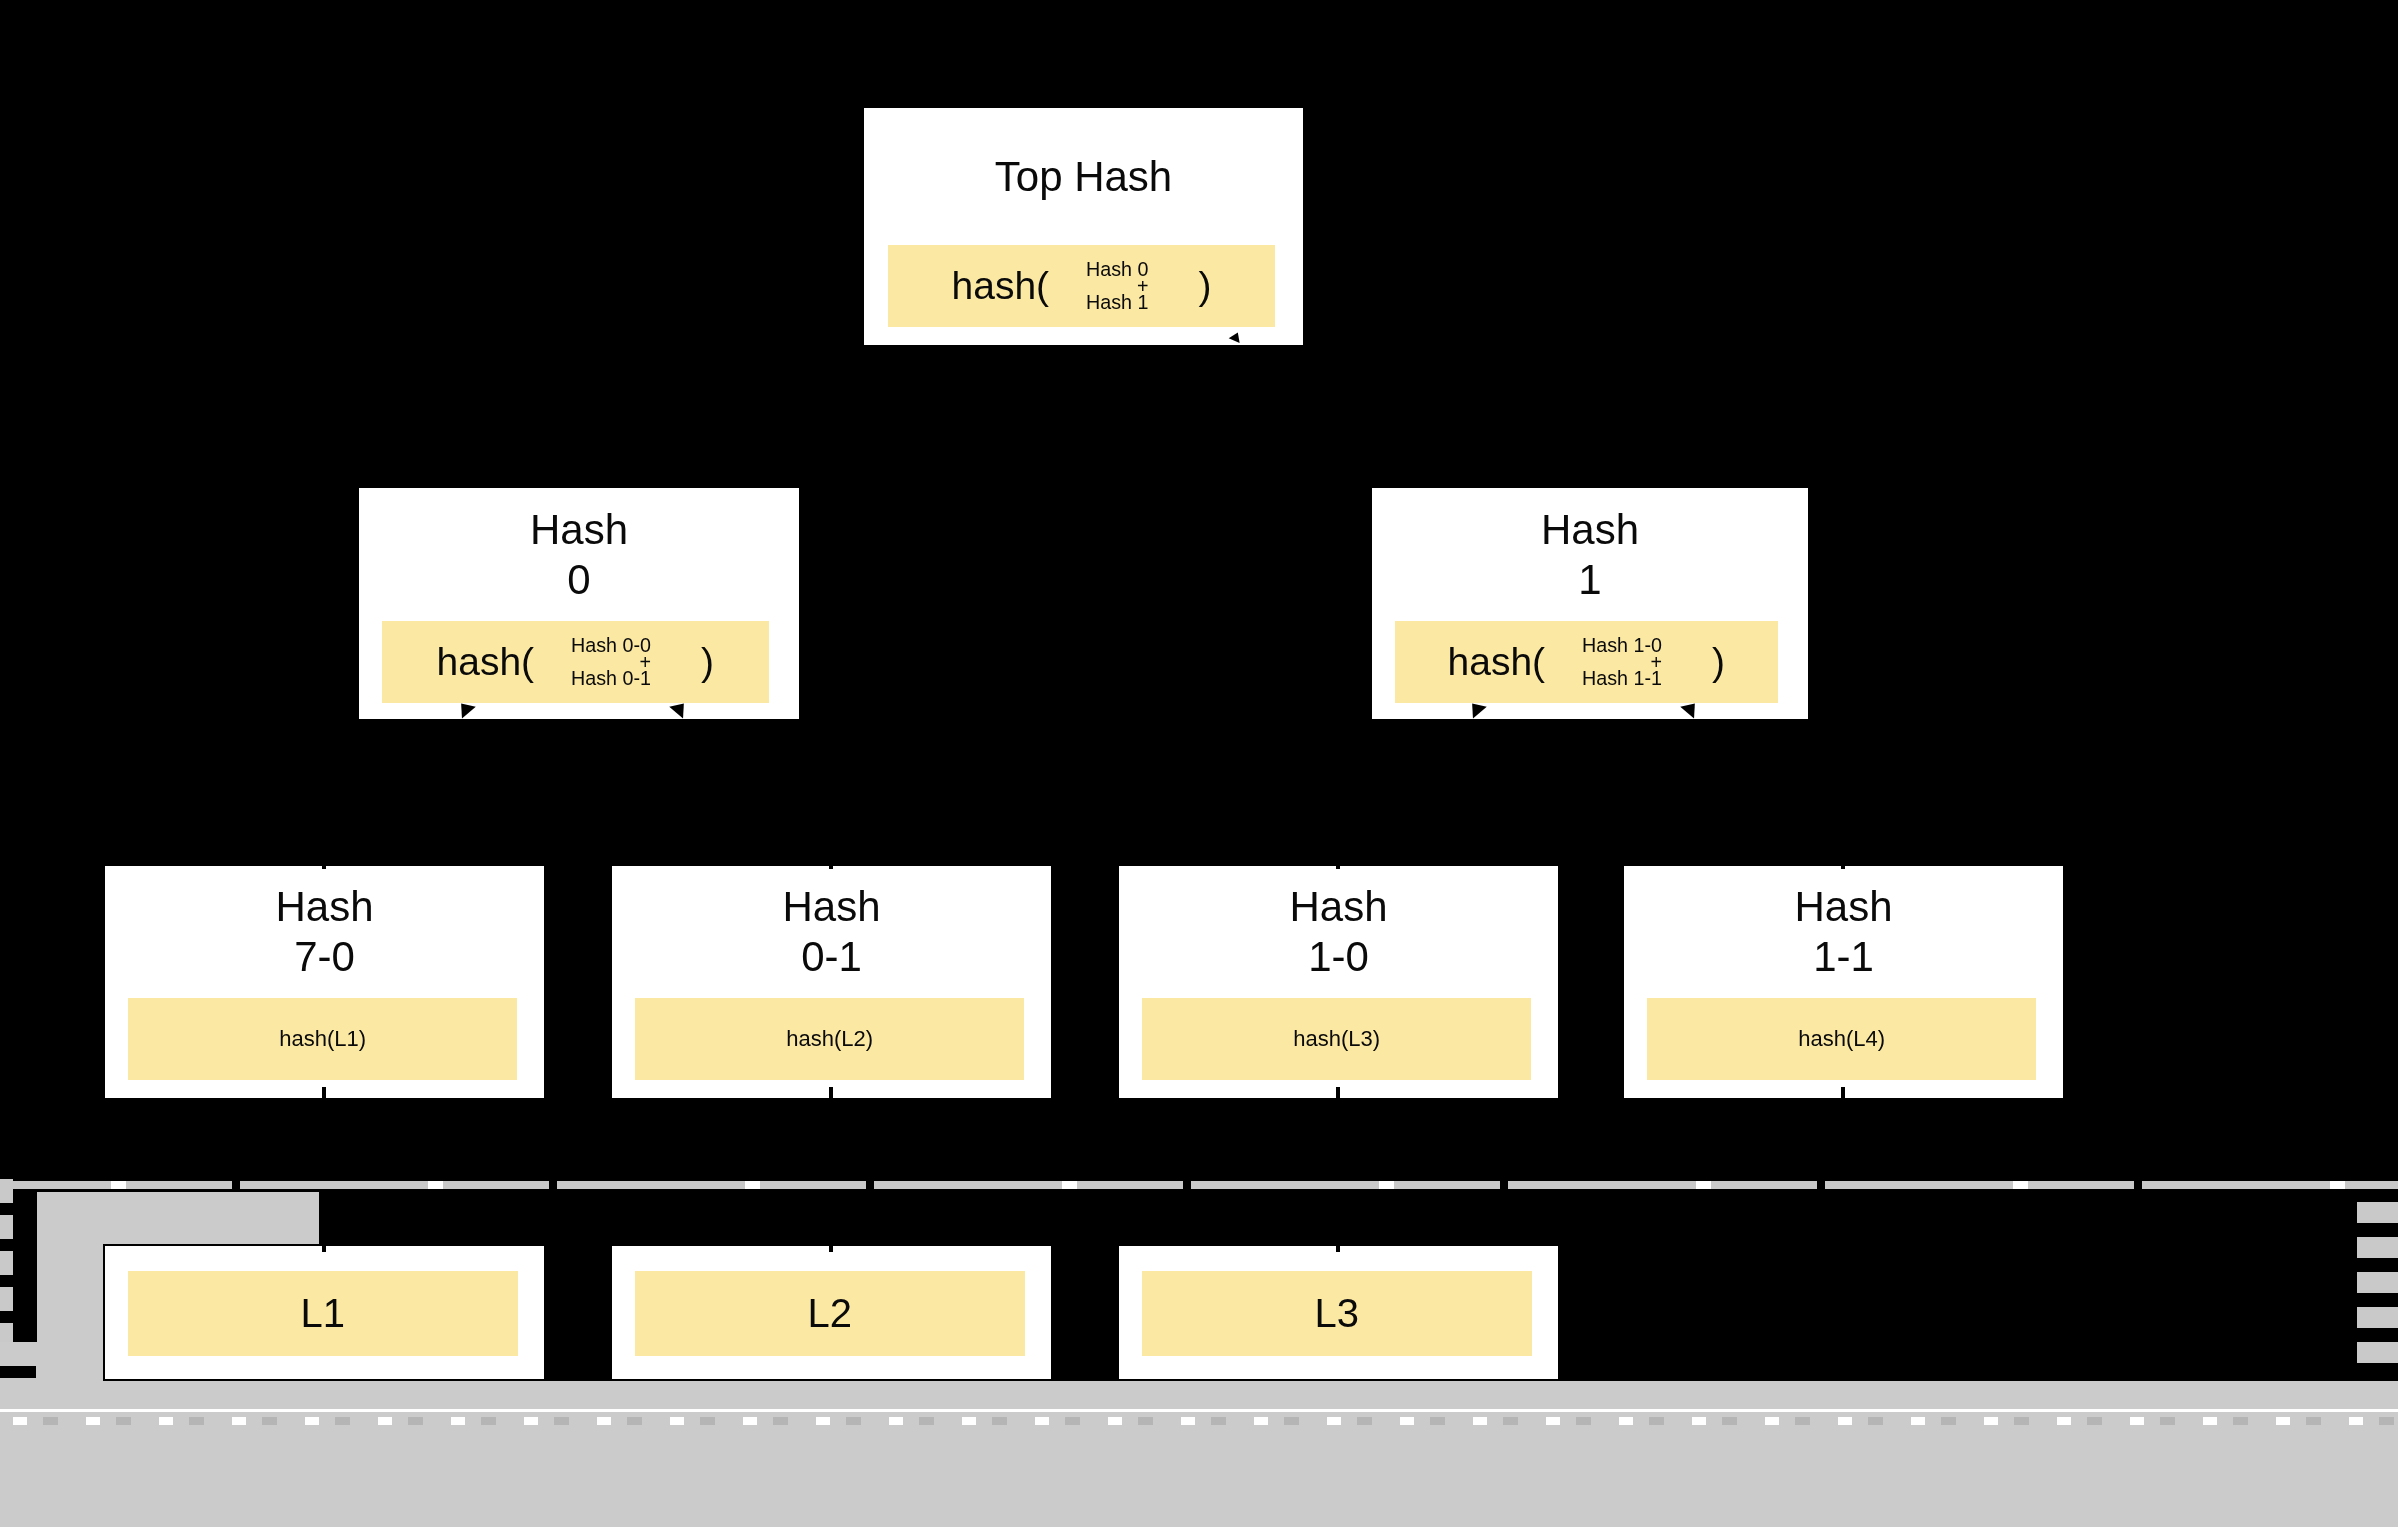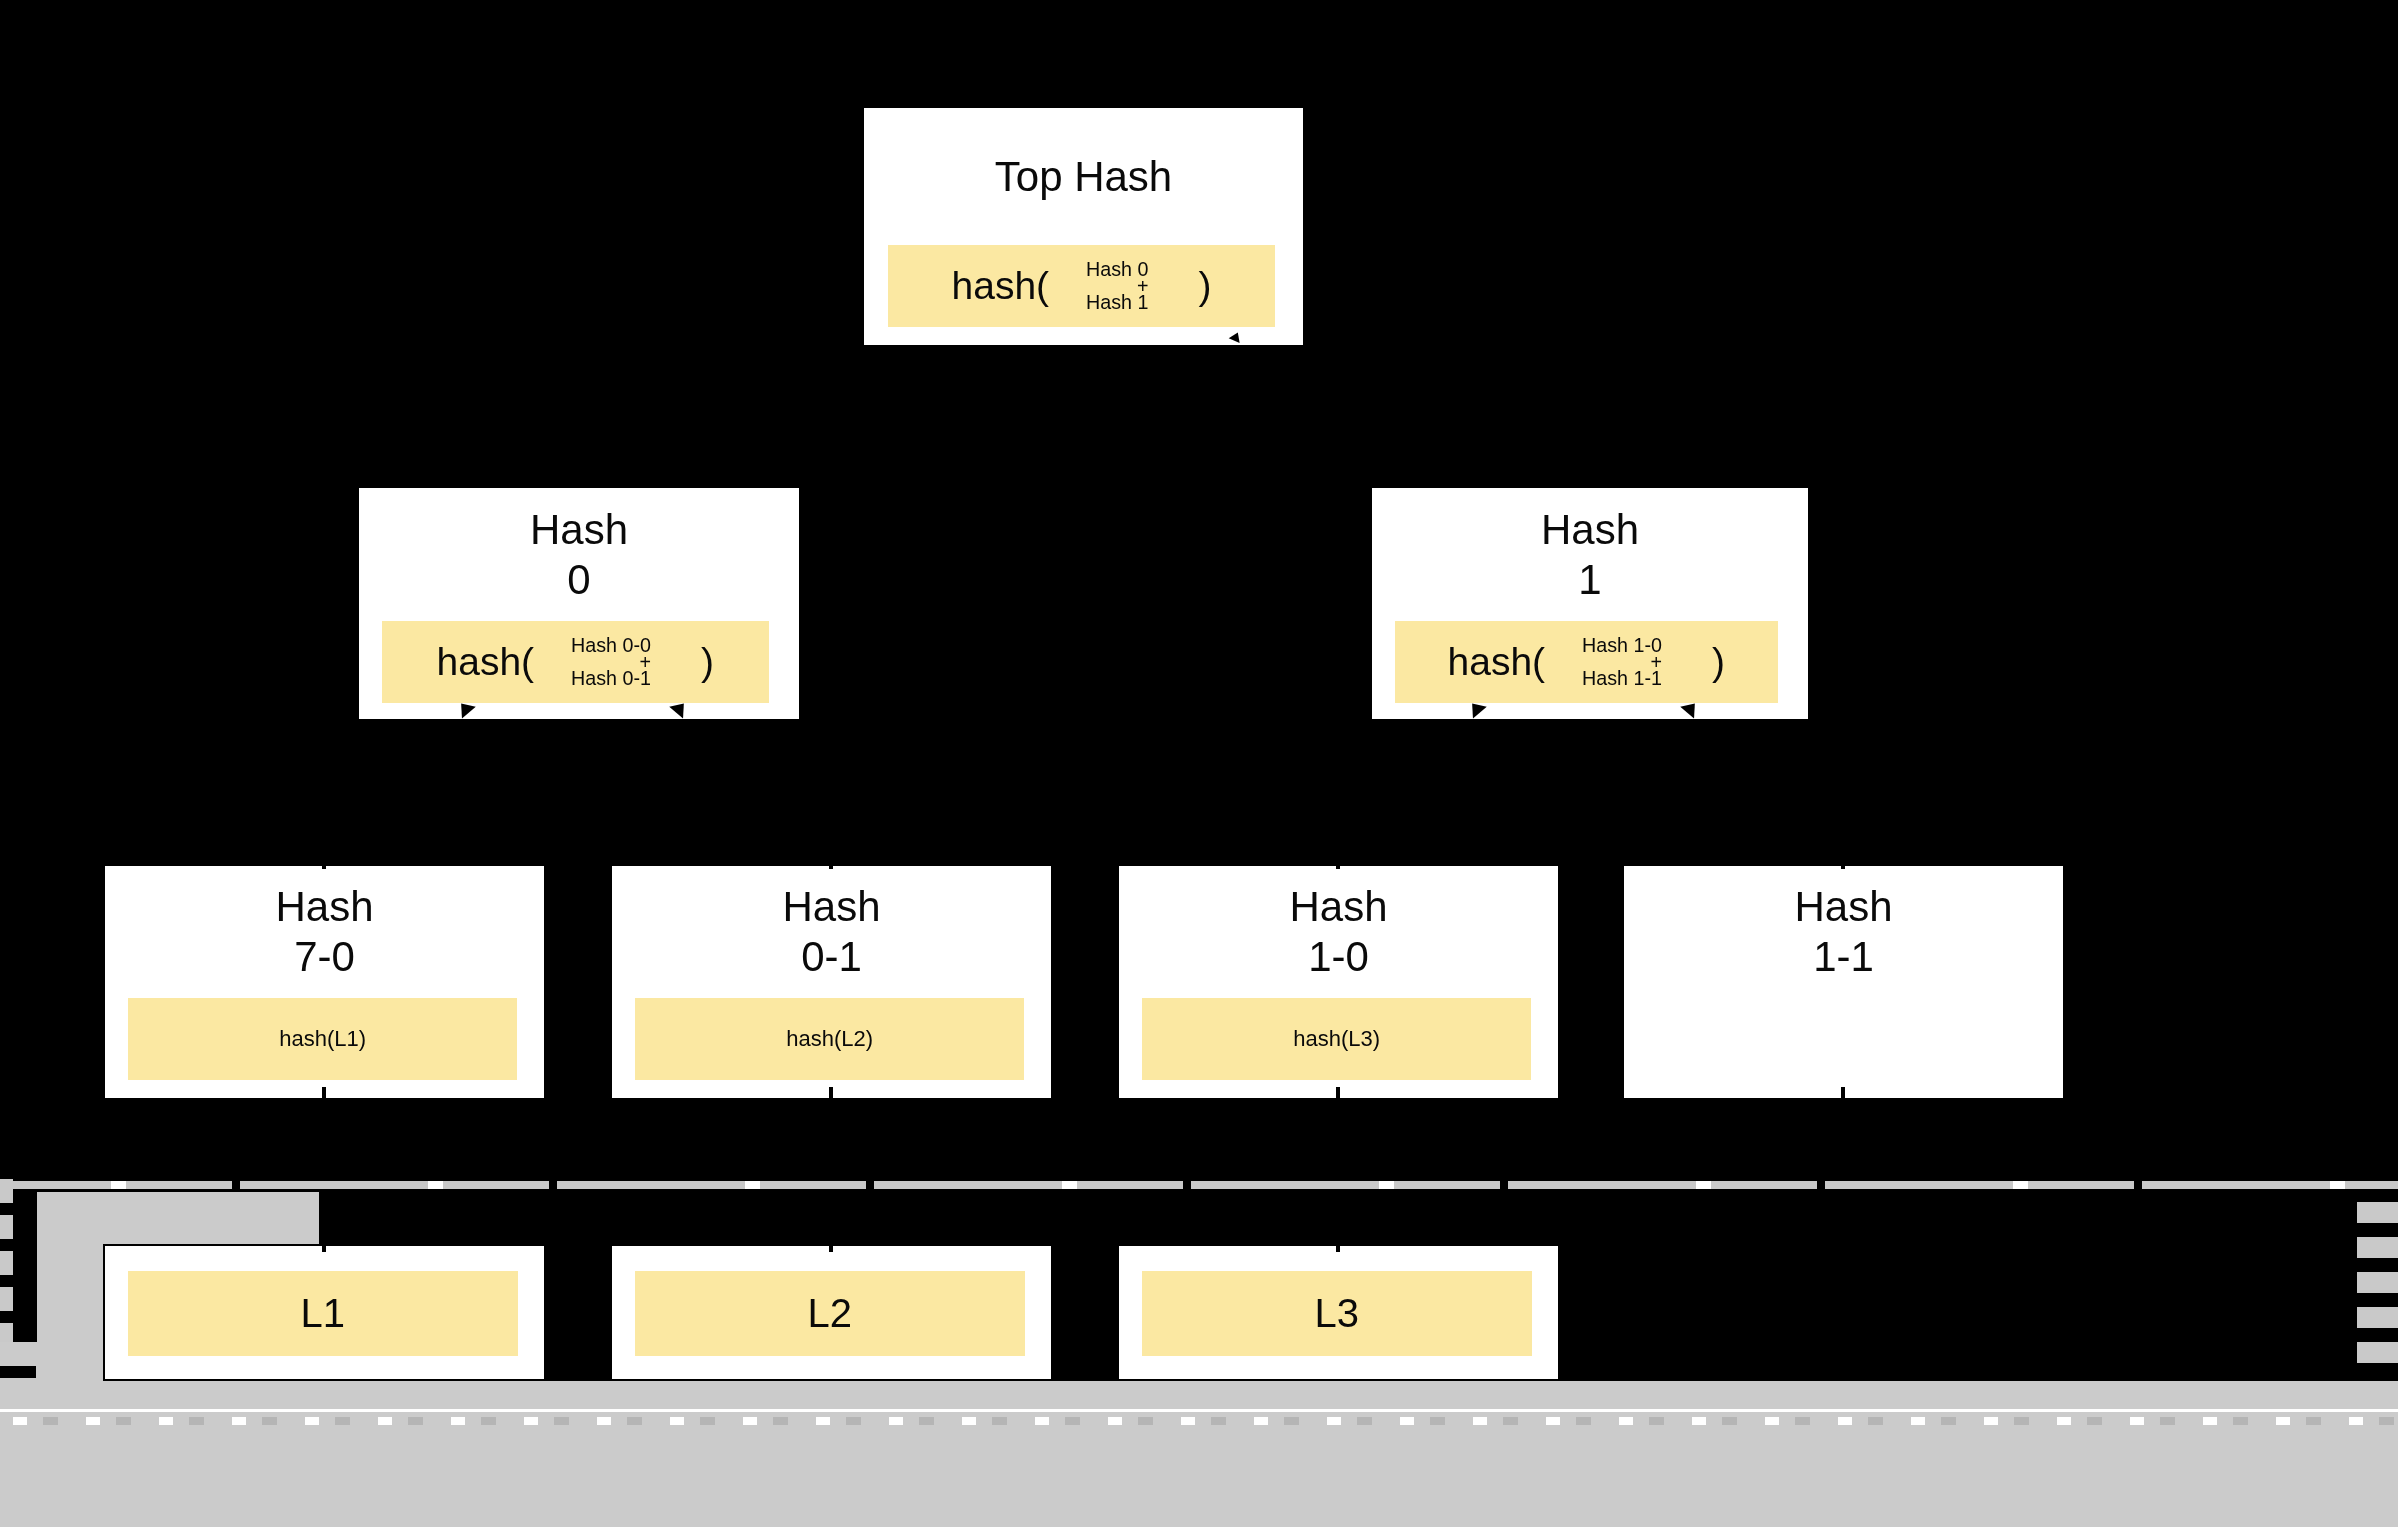--- a/index.html
+++ b/index.html
@@ -166,6 +166,9 @@
       <div class="title-line">Hash</div>
       <div class="title-line">1-1</div>
     </div>
+    <div class="yellow">
+      <span class="formula-simple">hash(L4)</span>
+    </div>
   </div>
 
   <div class="node node-leaf" style="left:103px;top:1244px;width:443px;height:137px;">

